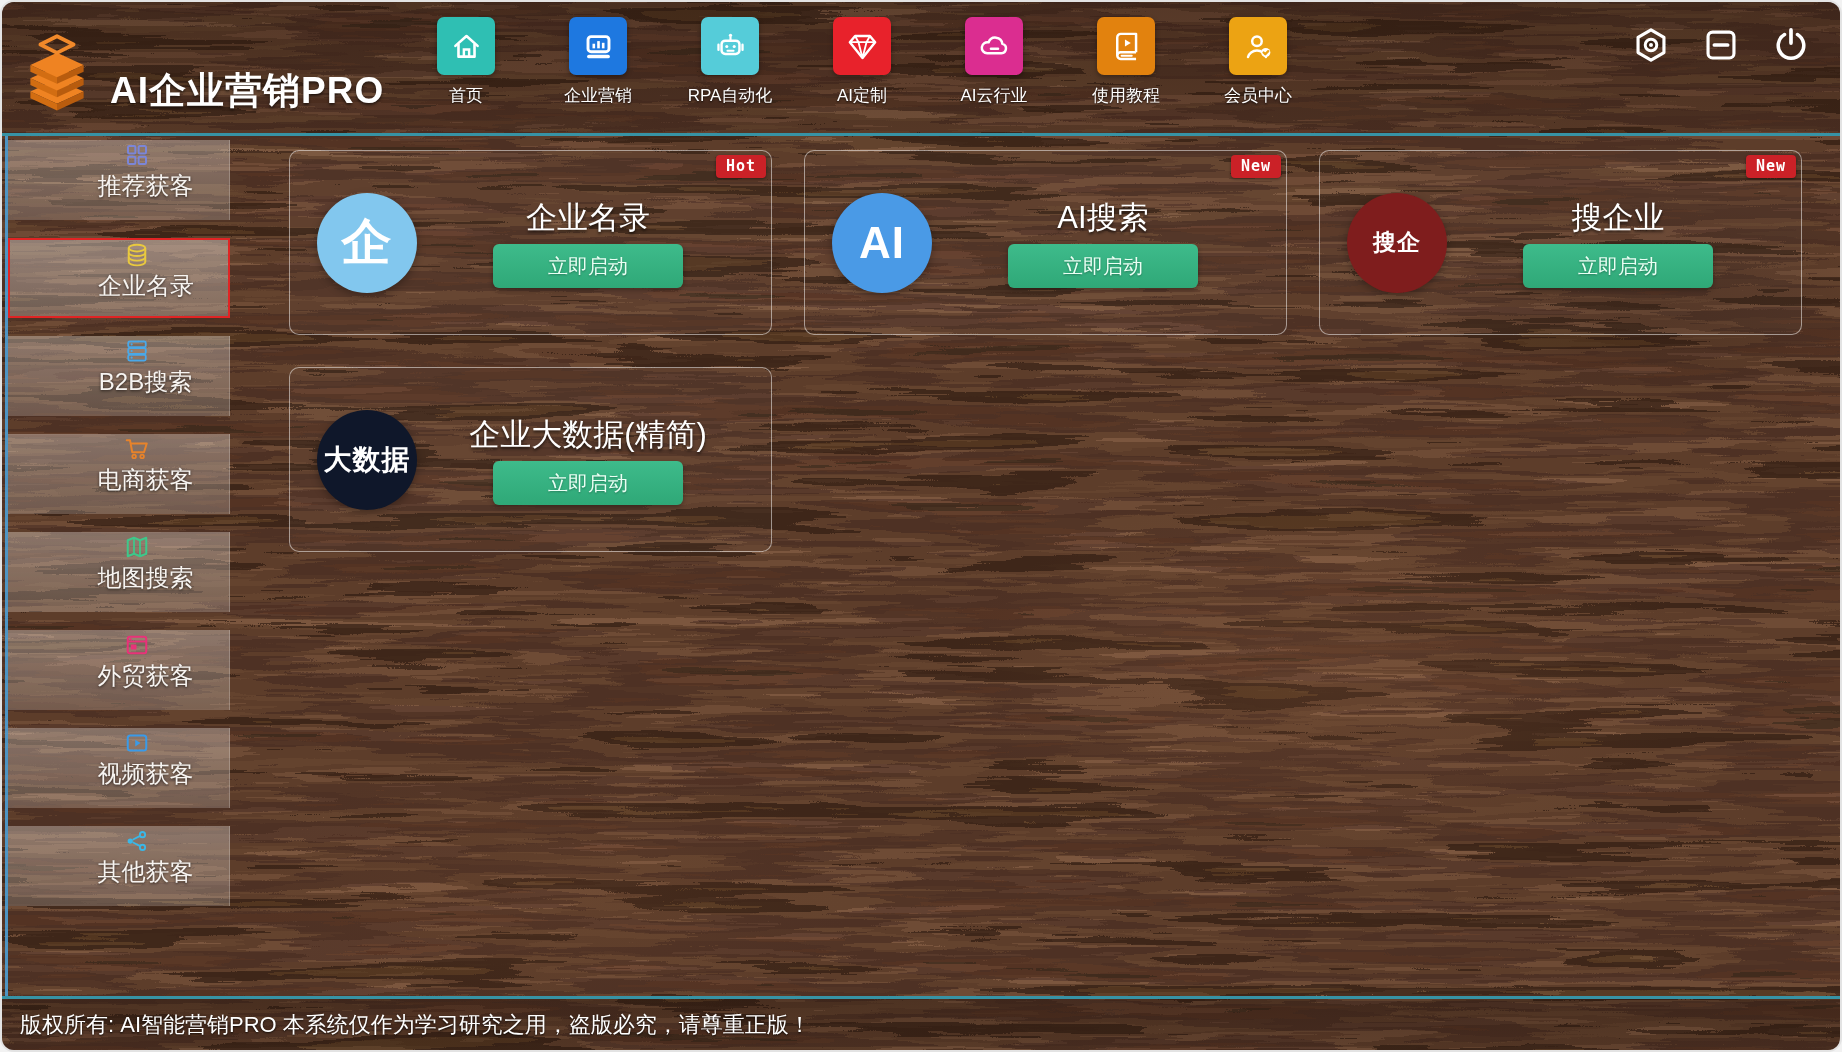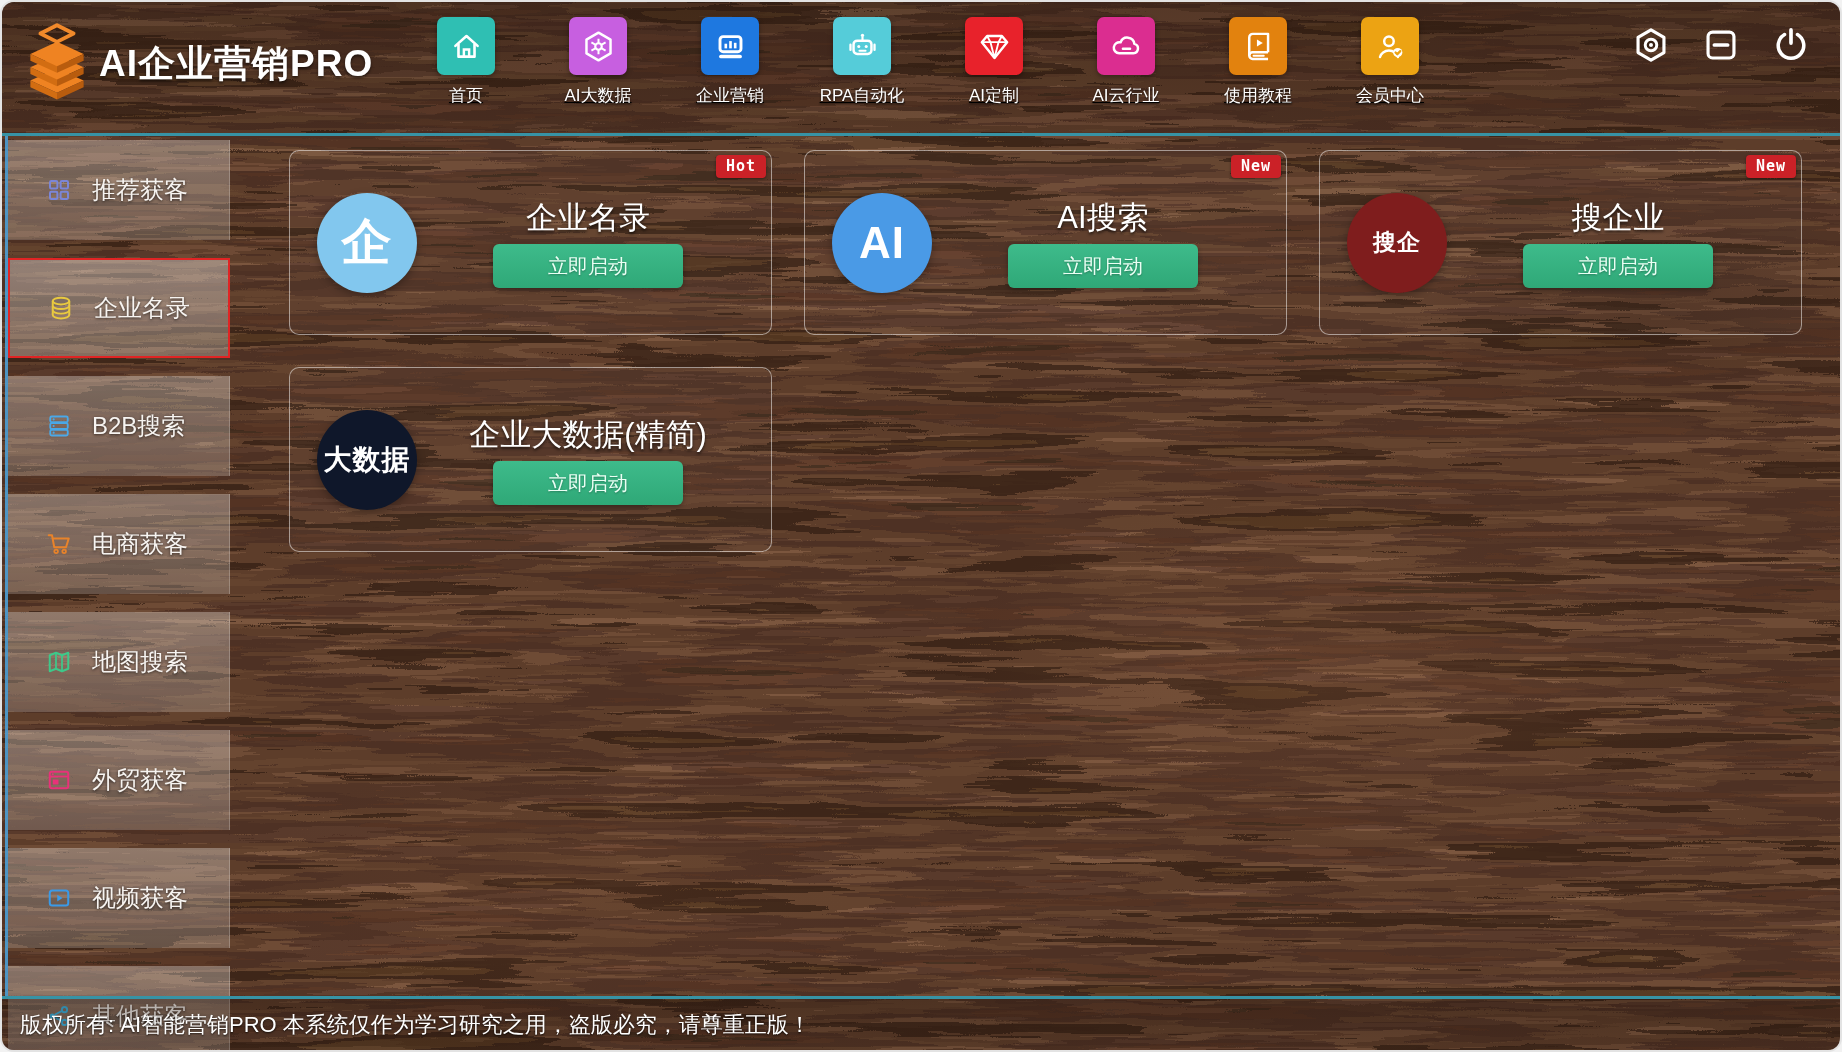--- a/index.html
+++ b/index.html
@@ -29,7 +29,7 @@
     background:linear-gradient(180deg, rgba(28,14,8,0.30), rgba(28,14,8,0.12));
     border-bottom:3px solid var(--teal,#3793a5);
   }
-  .logo-box{position:absolute;left:18px;top:10px;height:104px;display:flex;align-items:center;gap:5px;}
+  .logo-box{position:absolute;left:18px;top:10px;height:104px;display:flex;align-items:flex-end;gap:16px;}
   .app-title{font-size:37px;font-weight:bold;color:#fff;letter-spacing:1px;text-shadow:0 2px 3px rgba(0,0,0,.55);}
   .top-nav{position:absolute;left:398px;top:15px;display:flex;}
   .nav-item{width:132px;display:flex;flex-direction:column;align-items:center;cursor:pointer;text-decoration:underline;}

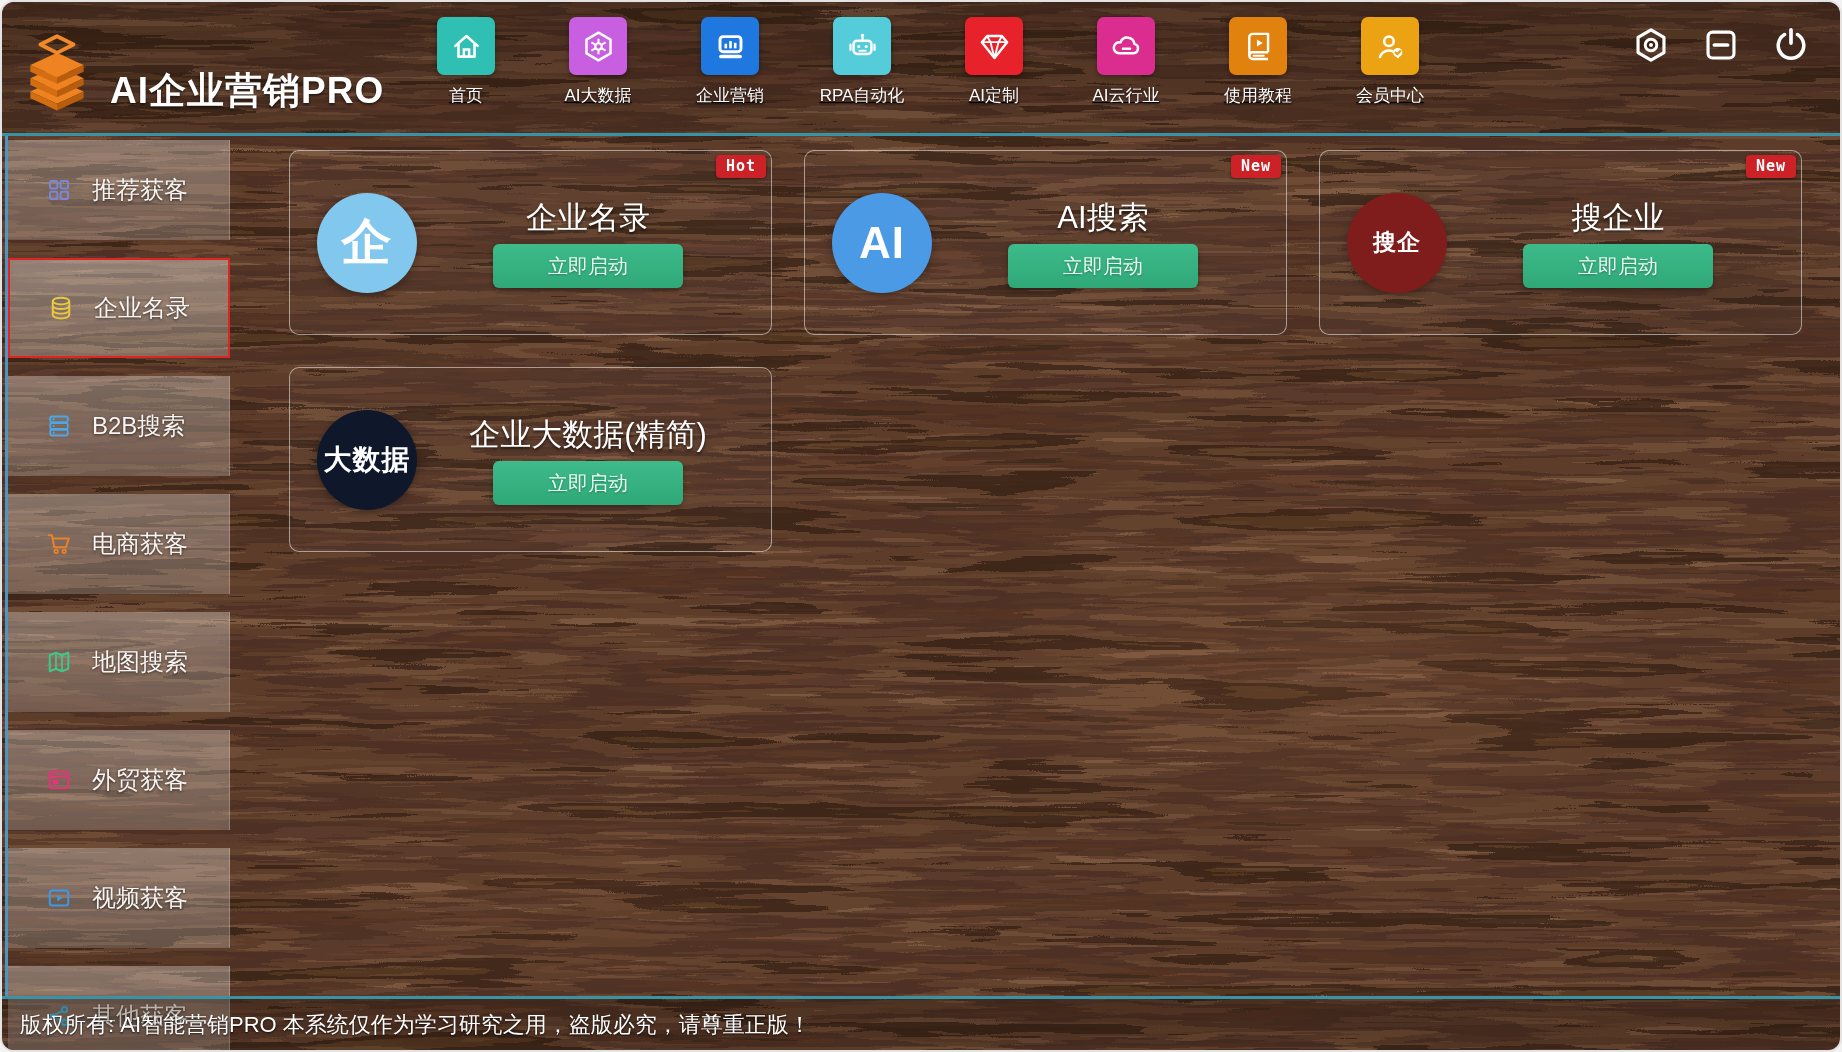--- a/index.html
+++ b/index.html
@@ -32,7 +32,7 @@
   .logo-box{position:absolute;left:18px;top:10px;height:104px;display:flex;align-items:flex-end;gap:16px;}
   .app-title{font-size:37px;font-weight:bold;color:#fff;letter-spacing:1px;text-shadow:0 2px 3px rgba(0,0,0,.55);}
   .top-nav{position:absolute;left:398px;top:15px;display:flex;}
-  .nav-item{width:132px;display:flex;flex-direction:column;align-items:center;cursor:pointer;text-decoration:underline;}
+  .nav-item{width:132px;display:flex;flex-direction:column;align-items:center;cursor:pointer;}
   .nav-icon-box{width:58px;height:58px;border-radius:7px;display:flex;align-items:center;justify-content:center;box-shadow:0 2px 5px rgba(0,0,0,.35);}
   .nav-glyph{width:37px;height:37px;color:#fff;}
   .nav-label{margin-top:9px;font-size:17px;color:#fff;text-shadow:0 1px 2px rgba(0,0,0,.75);white-space:nowrap;}

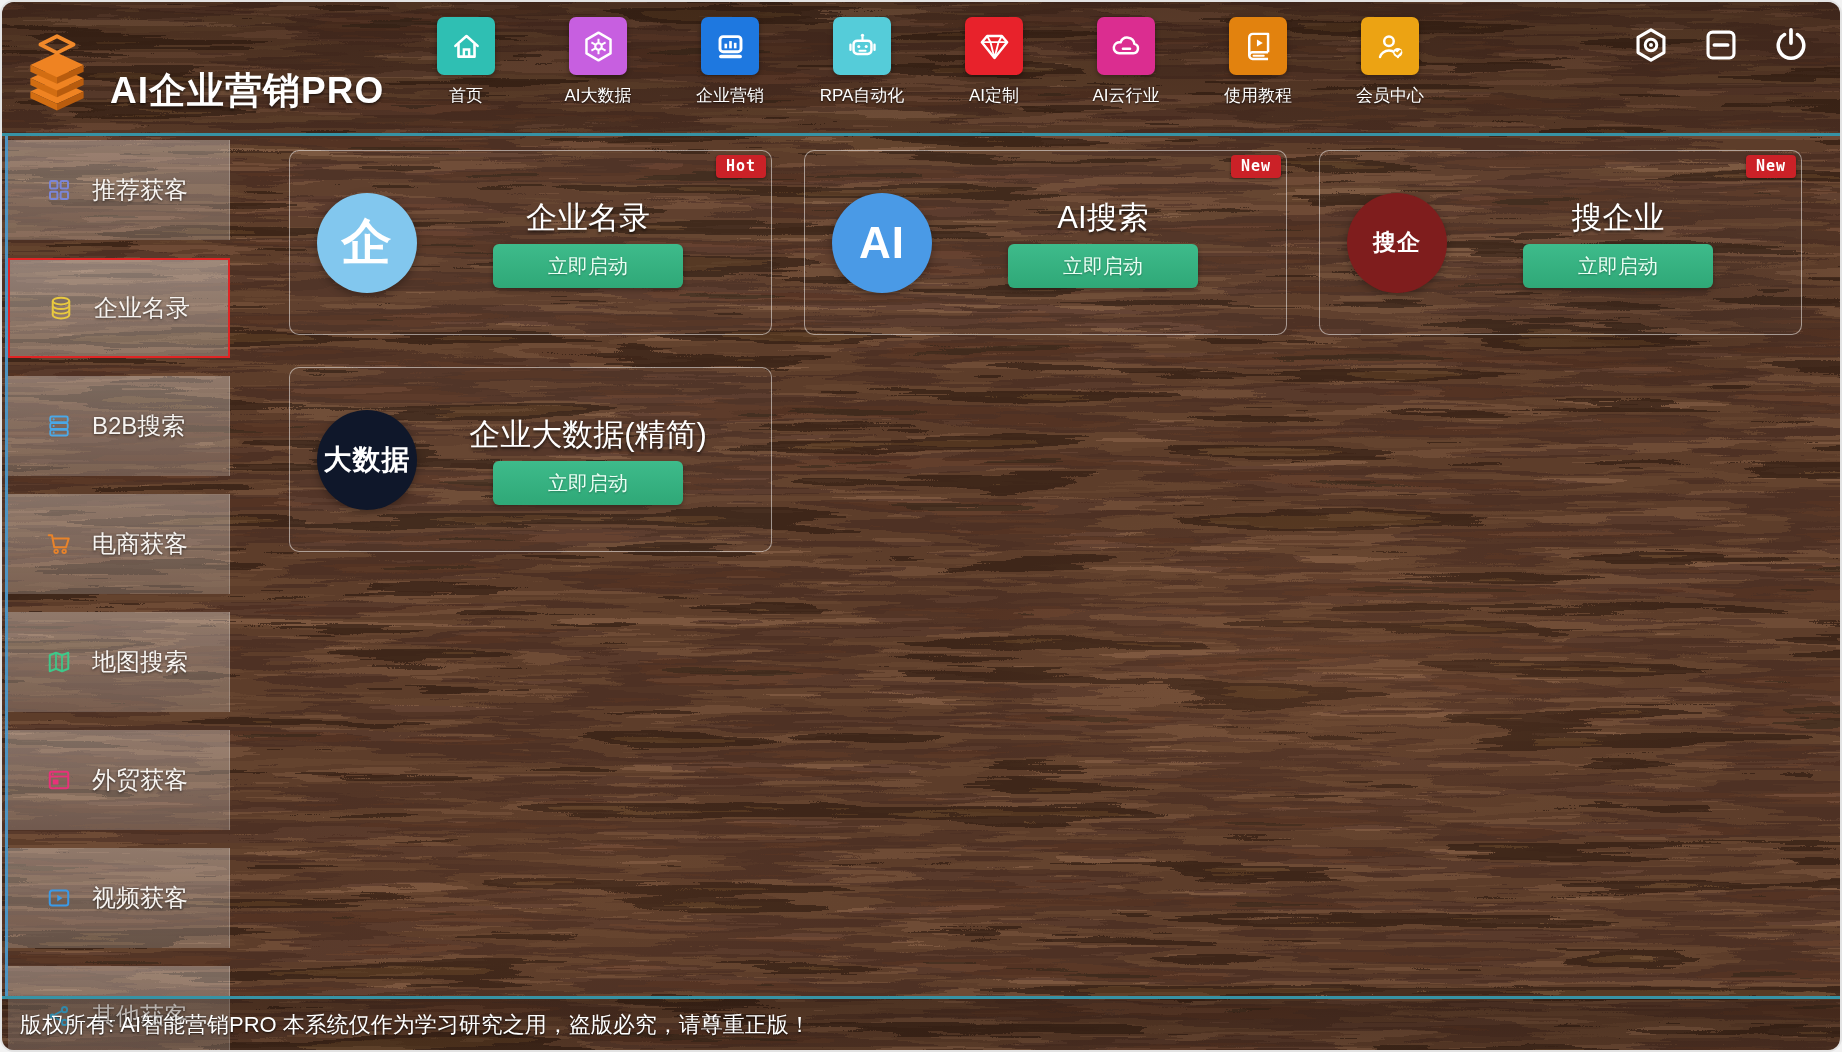--- a/index.html
+++ b/index.html
@@ -277,14 +277,6 @@
     <div class="nav-label">首页</div>
   </div>
 
-  <div class="nav-item">
-    <div class="nav-icon-box" style="background: rgb(199, 95, 224);">
-      <svg class="nav-glyph glyph">
-              <use href="#sym-chip"></use>
-            </svg>
-    </div>
-    <div class="nav-label">AI大数据</div>
-  </div>
 
   <div class="nav-item">
     <div class="nav-icon-box" style="background: rgb(30, 120, 224);">

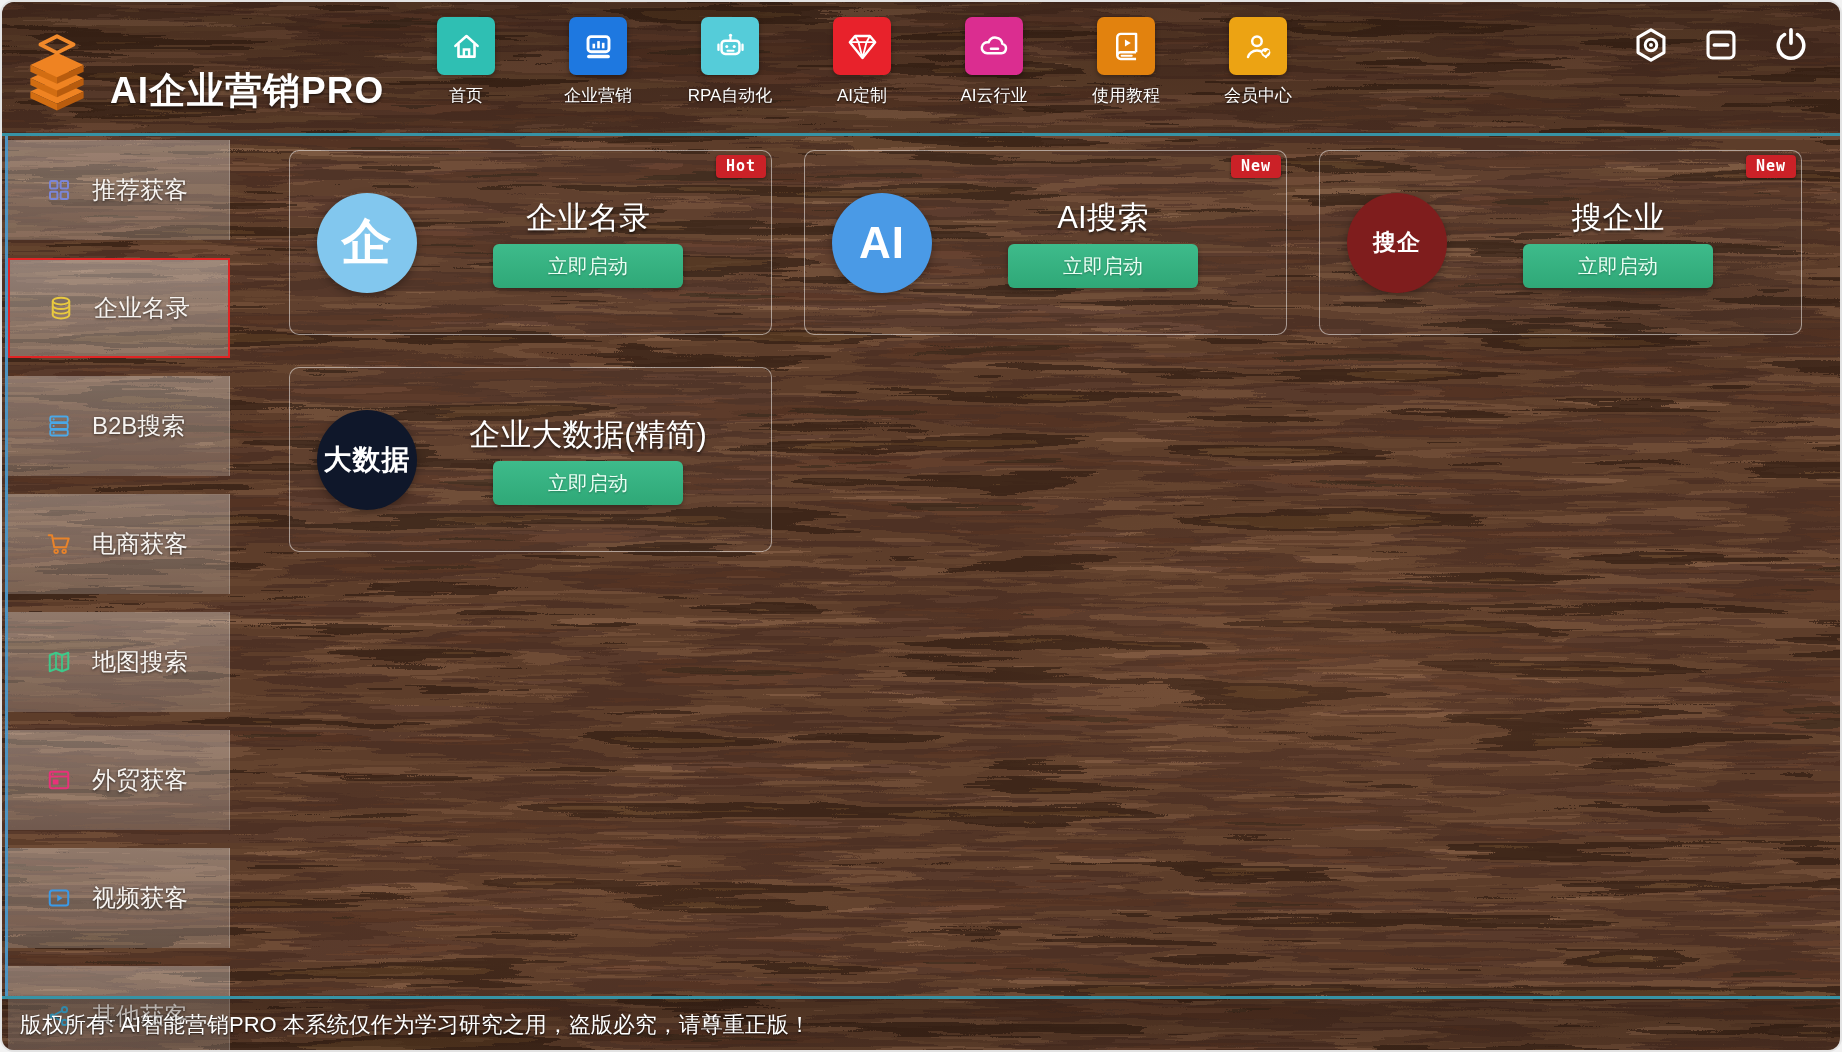--- a/index.html
+++ b/index.html
@@ -43,10 +43,10 @@
   .side-accent{position:absolute;left:3px;top:134px;bottom:54px;width:3px;background:var(--accent,#4e9fd4);opacity:.9;z-index:2;}
   .sidebar{position:absolute;left:6px;top:138px;width:222px;z-index:2;}
   .side-item{
-    height:100px;margin-bottom:18px;box-sizing:border-box;
+    height:80px;margin-bottom:18px;box-sizing:border-box;
     background:linear-gradient(180deg, rgba(234,227,220,0.36), rgba(203,194,186,0.28));
     border-right:1px solid rgba(255,255,255,0.22);
-    display:flex;align-items:center;padding-left:36px;cursor:pointer;
+    display:flex;align-items:center;padding-left:36px;cursor:pointer;flex-direction:column;
   }
   .side-item.selected{
     border:2px solid var(--sel-red,#e02424);

